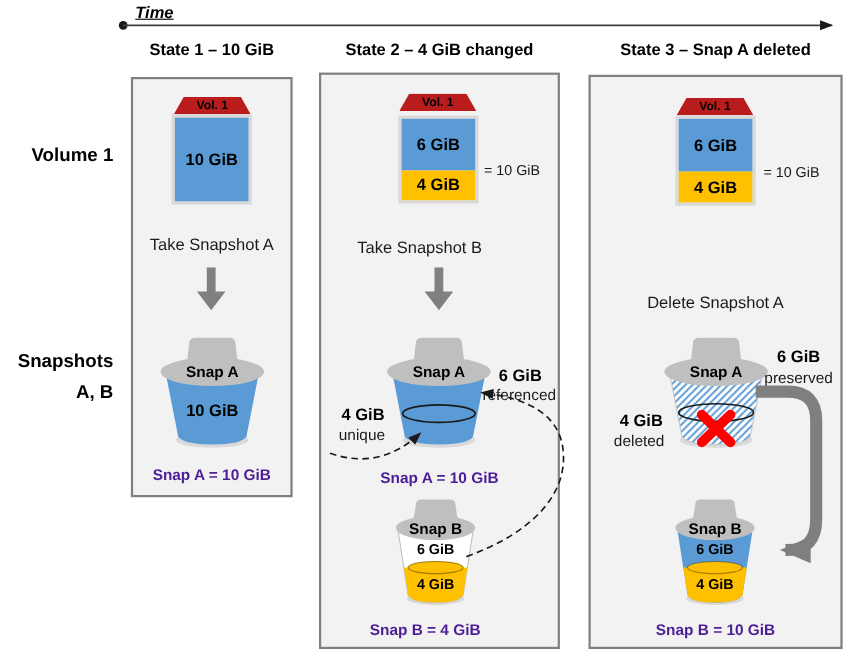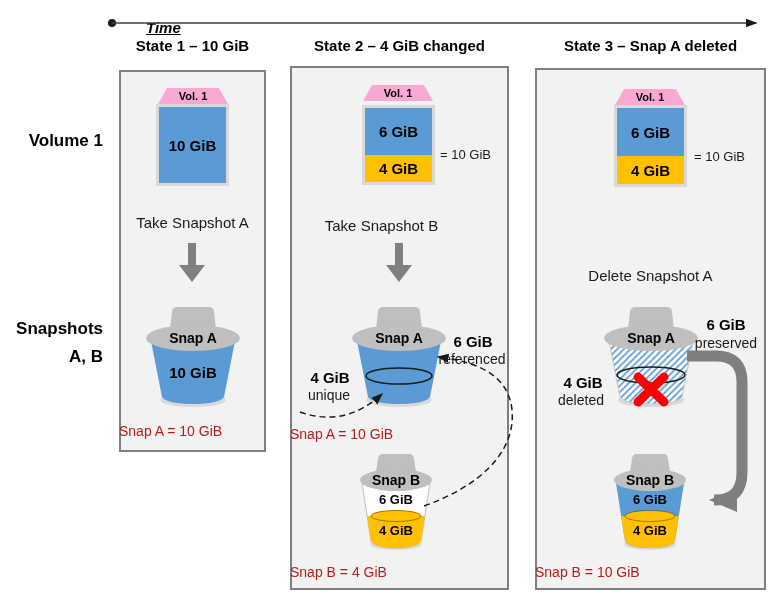--- a/index.html
+++ b/index.html
@@ -55,7 +55,7 @@
     <path d="M687,356 L716,356 Q742,356 742,382 L742,472 Q742,500 716,500 L714,500" fill="none" stroke="#7f7f7f" stroke-width="11" stroke-linejoin="round" marker-end="url(#mArrowG)"></path>
   </svg>
 
-  <div class="abs time-label" style="left:123px;top:19px;margin-left:23px;">Time</div>
+  <div class="abs time-label" style="left:123px;top:3px;">Time</div>
   <div class="abs state-title" style="left:119px;top:37px;width:147px;">State 1 – 10 GiB</div>
   <div class="abs state-title" style="left:290px;top:37px;width:219px;">State 2 – 4 GiB changed</div>
   <div class="abs state-title" style="left:535px;top:37px;width:231px;">State 3 – Snap A deleted</div>

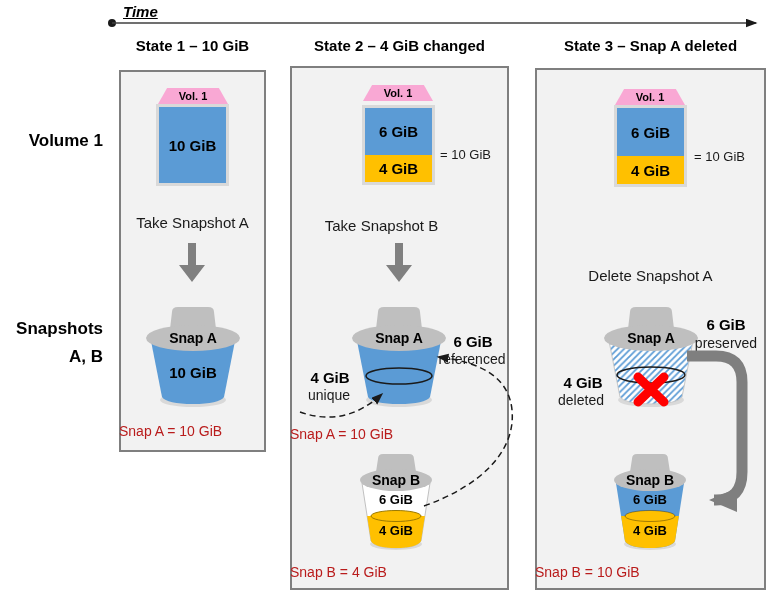--- a/index.html
+++ b/index.html
@@ -11,7 +11,7 @@
   .time-label{font-size:15px;font-weight:bold;font-style:italic;text-decoration:underline;z-index:5;}
   .state-title{font-size:15px;font-weight:bold;text-align:center;z-index:5;}
   .row-label{font-size:17px;font-weight:bold;text-align:right;z-index:5;}
-  .vol-cap{background:#f9a8d4;clip-path:polygon(13% 0,87% 0,100% 100%,0 100%);
+  .vol-cap{background:#b91c1c;clip-path:polygon(13% 0,87% 0,100% 100%,0 100%);
            font-size:11px;font-weight:bold;text-align:center;line-height:16px;height:16px;z-index:3;}
   .vol-rect{border:3px solid #d9d9d9;box-sizing:border-box;display:flex;flex-direction:column;z-index:3;}
   .seg{display:flex;align-items:center;justify-content:center;font-weight:bold;font-size:15px;}

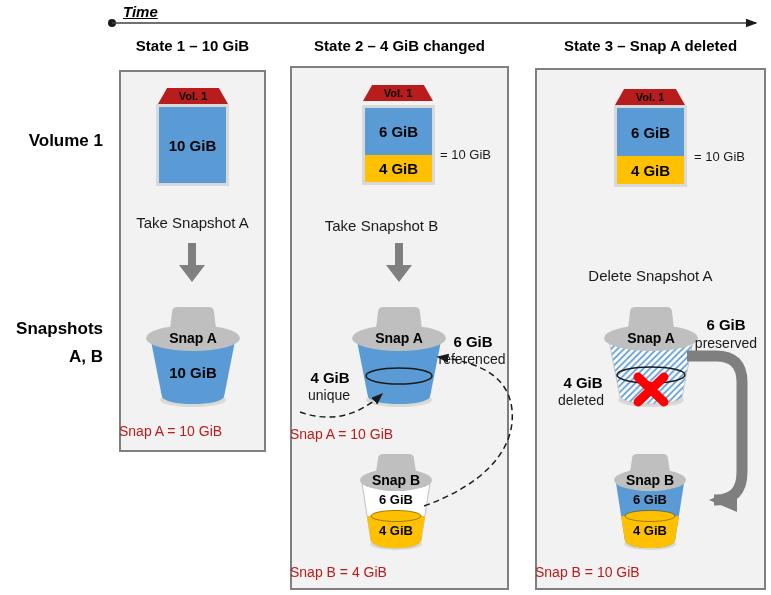--- a/index.html
+++ b/index.html
@@ -19,7 +19,7 @@
   .seg-yellow{background:#ffc000;}
   .eq-label{font-size:13px;color:#1a1a1a;z-index:3;white-space:nowrap;}
   .action{font-size:15px;text-align:center;color:#1a1a1a;z-index:3;}
-  .total{font-size:14px;text-align:left;color:#b91c1c;z-index:3;}
+  .total{font-size:14px;text-align:center;color:#4c1d95;z-index:3;font-weight:bold;}
   .ann-val{font-size:15px;font-weight:bold;text-align:center;z-index:6;}
   .ann-cap{font-size:14px;text-align:center;color:#1a1a1a;z-index:6;}
   .bkt{position:absolute;z-index:4;overflow:visible;}

